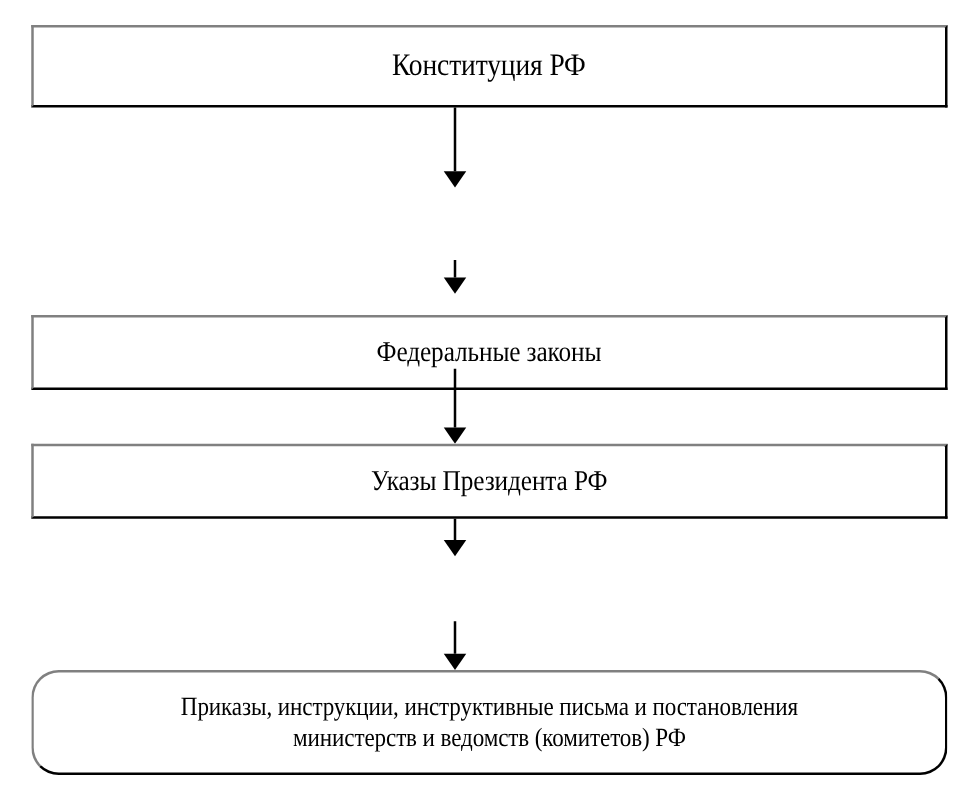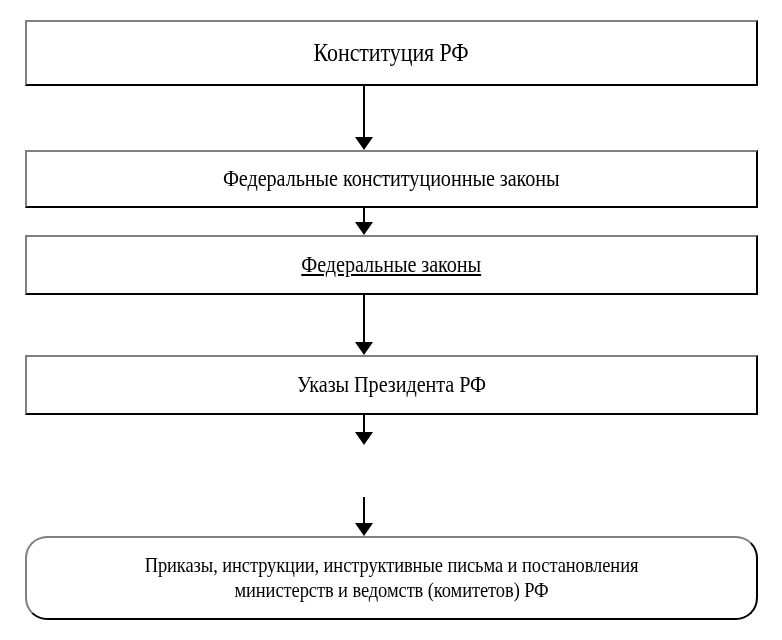--- a/index.html
+++ b/index.html
@@ -89,9 +89,6 @@
     <div class="head" style="top: 51px; border-top-color: rgb(0, 0, 0);"></div>
   </div>
 
-  <div class="node" style="left: 25px; top: 150px; width: 733px; height: 58px; background: rgb(255, 255, 255); border-color: rgb(128, 128, 128) rgb(0, 0, 0) rgb(0, 0, 0) rgb(128, 128, 128);">
-    <span class="node-label size-md" style="color: rgb(0, 0, 0);">Федеральные конституционные законы</span>
-  </div>
 
   <div class="connector" style="left: 353px; top: 208px; height: 27px;">
     <div class="shaft" style="height: 14px; background: rgb(0, 0, 0);"></div>

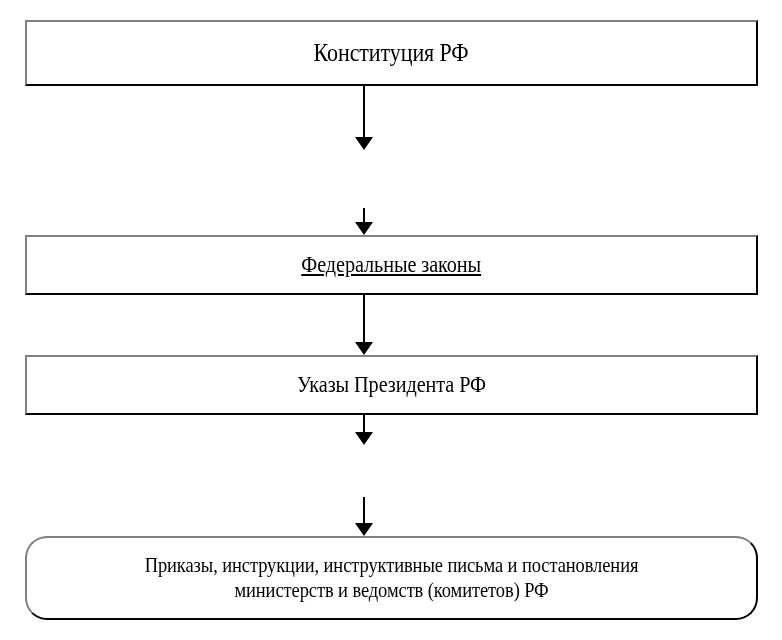--- a/index.html
+++ b/index.html
@@ -95,7 +95,7 @@
     <div class="head" style="top: 14px; border-top-color: rgb(0, 0, 0);"></div>
   </div>
 
-  <div class="node" style="left: 25px; top: 235px; width: 733px; height: 60px; background: rgb(255, 255, 255); border-color: rgb(128, 128, 128) rgb(0, 0, 0) rgb(0, 0, 0) rgb(128, 128, 128); text-decoration: underline;">
+  <div class="node" style="left: 25px; top: 252px; width: 733px; height: 60px; background: rgb(255, 255, 255); border-color: rgb(128, 128, 128) rgb(0, 0, 0) rgb(0, 0, 0) rgb(128, 128, 128);">
     <span class="node-label size-md" style="color: rgb(0, 0, 0);">Федеральные законы</span>
   </div>
 

